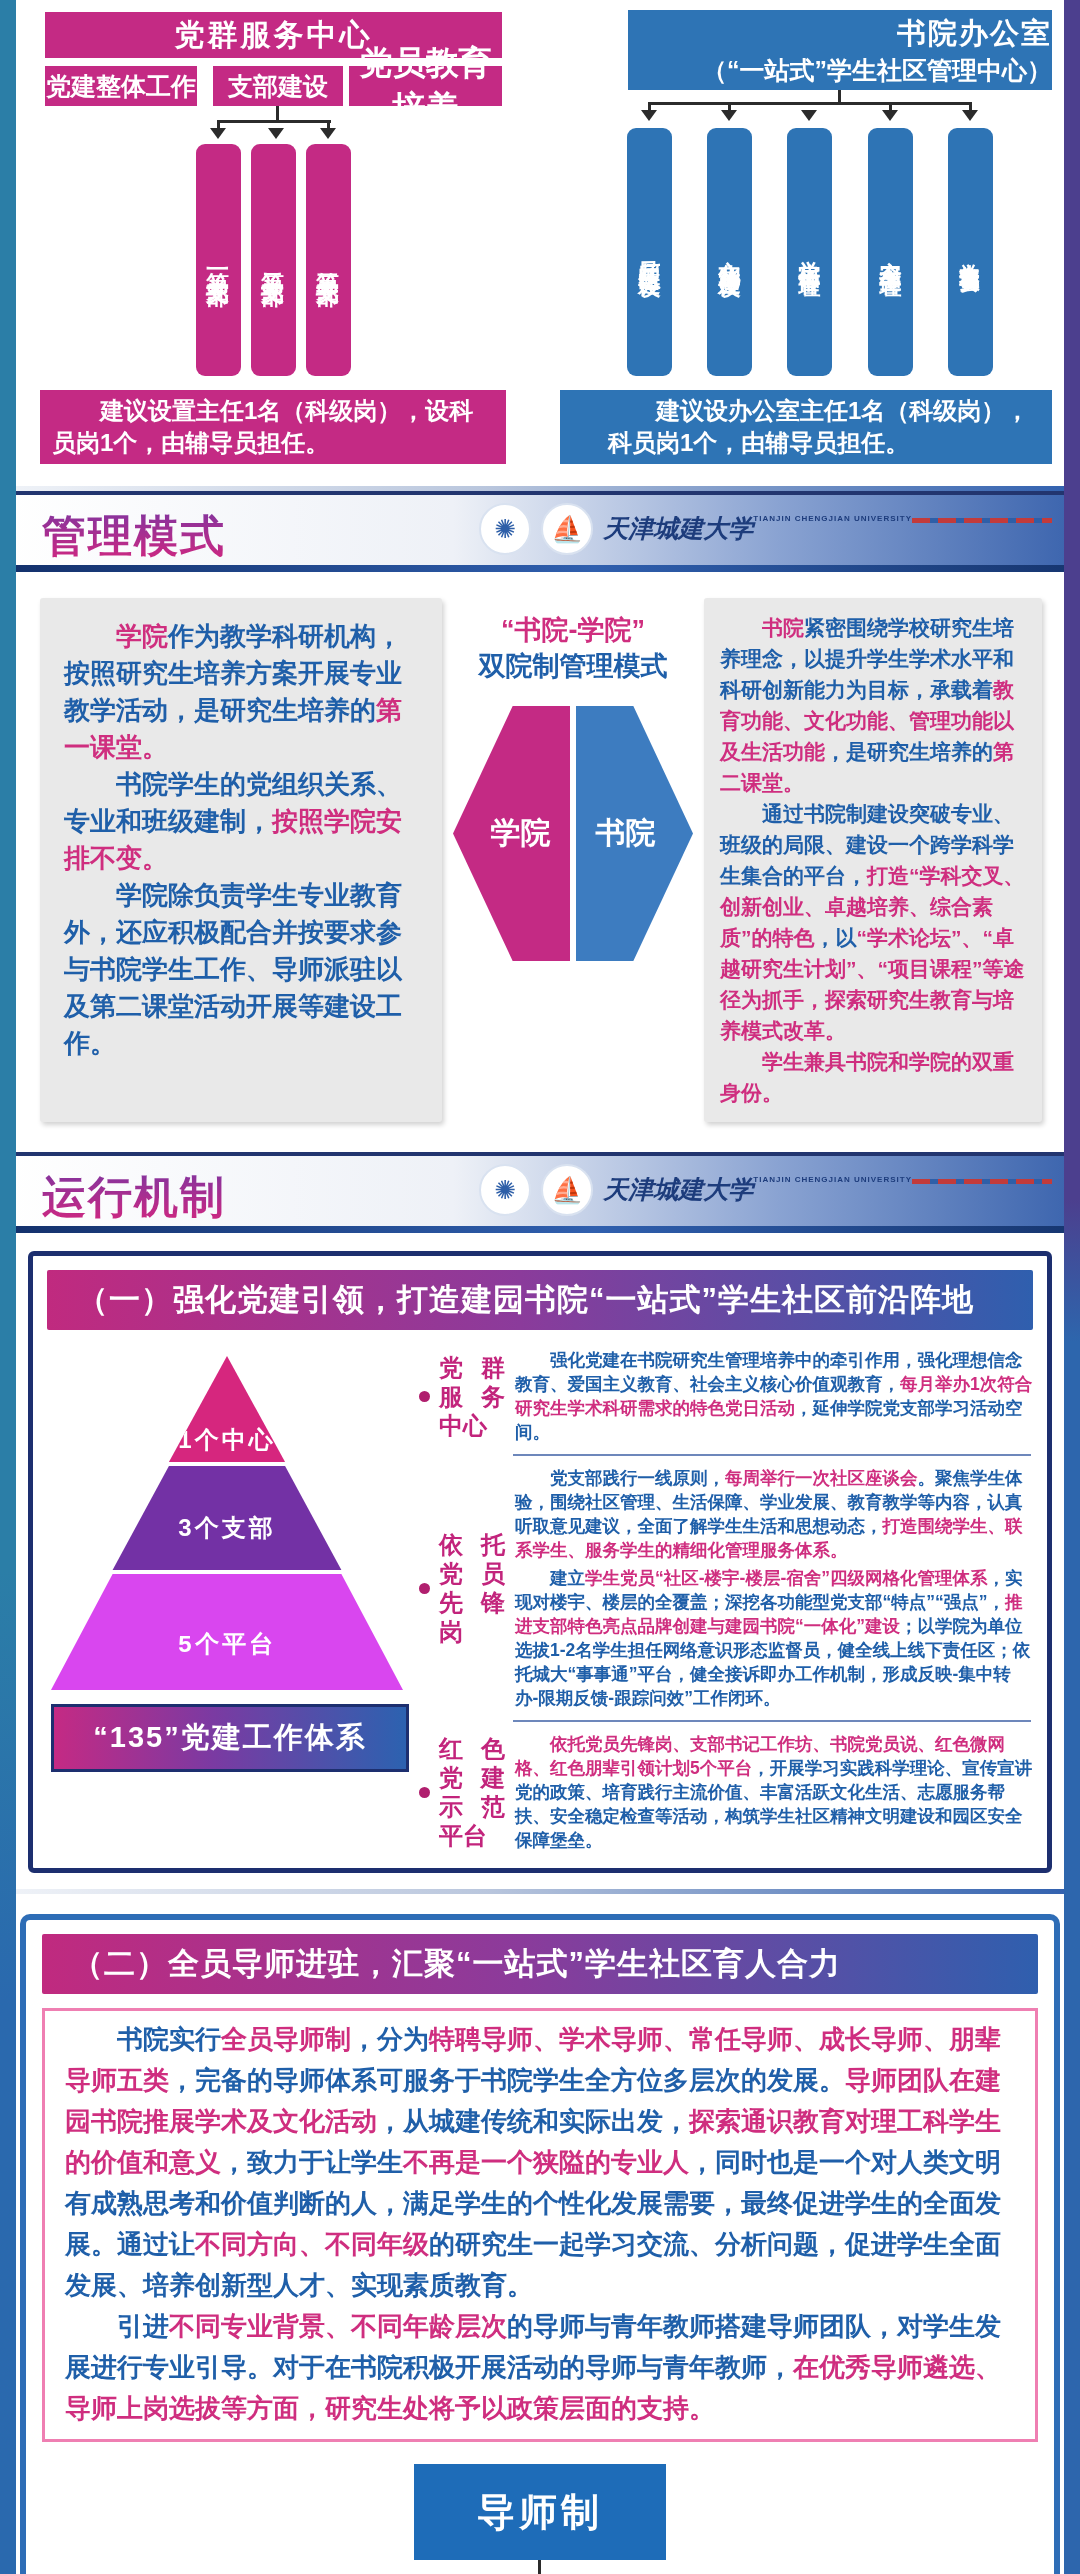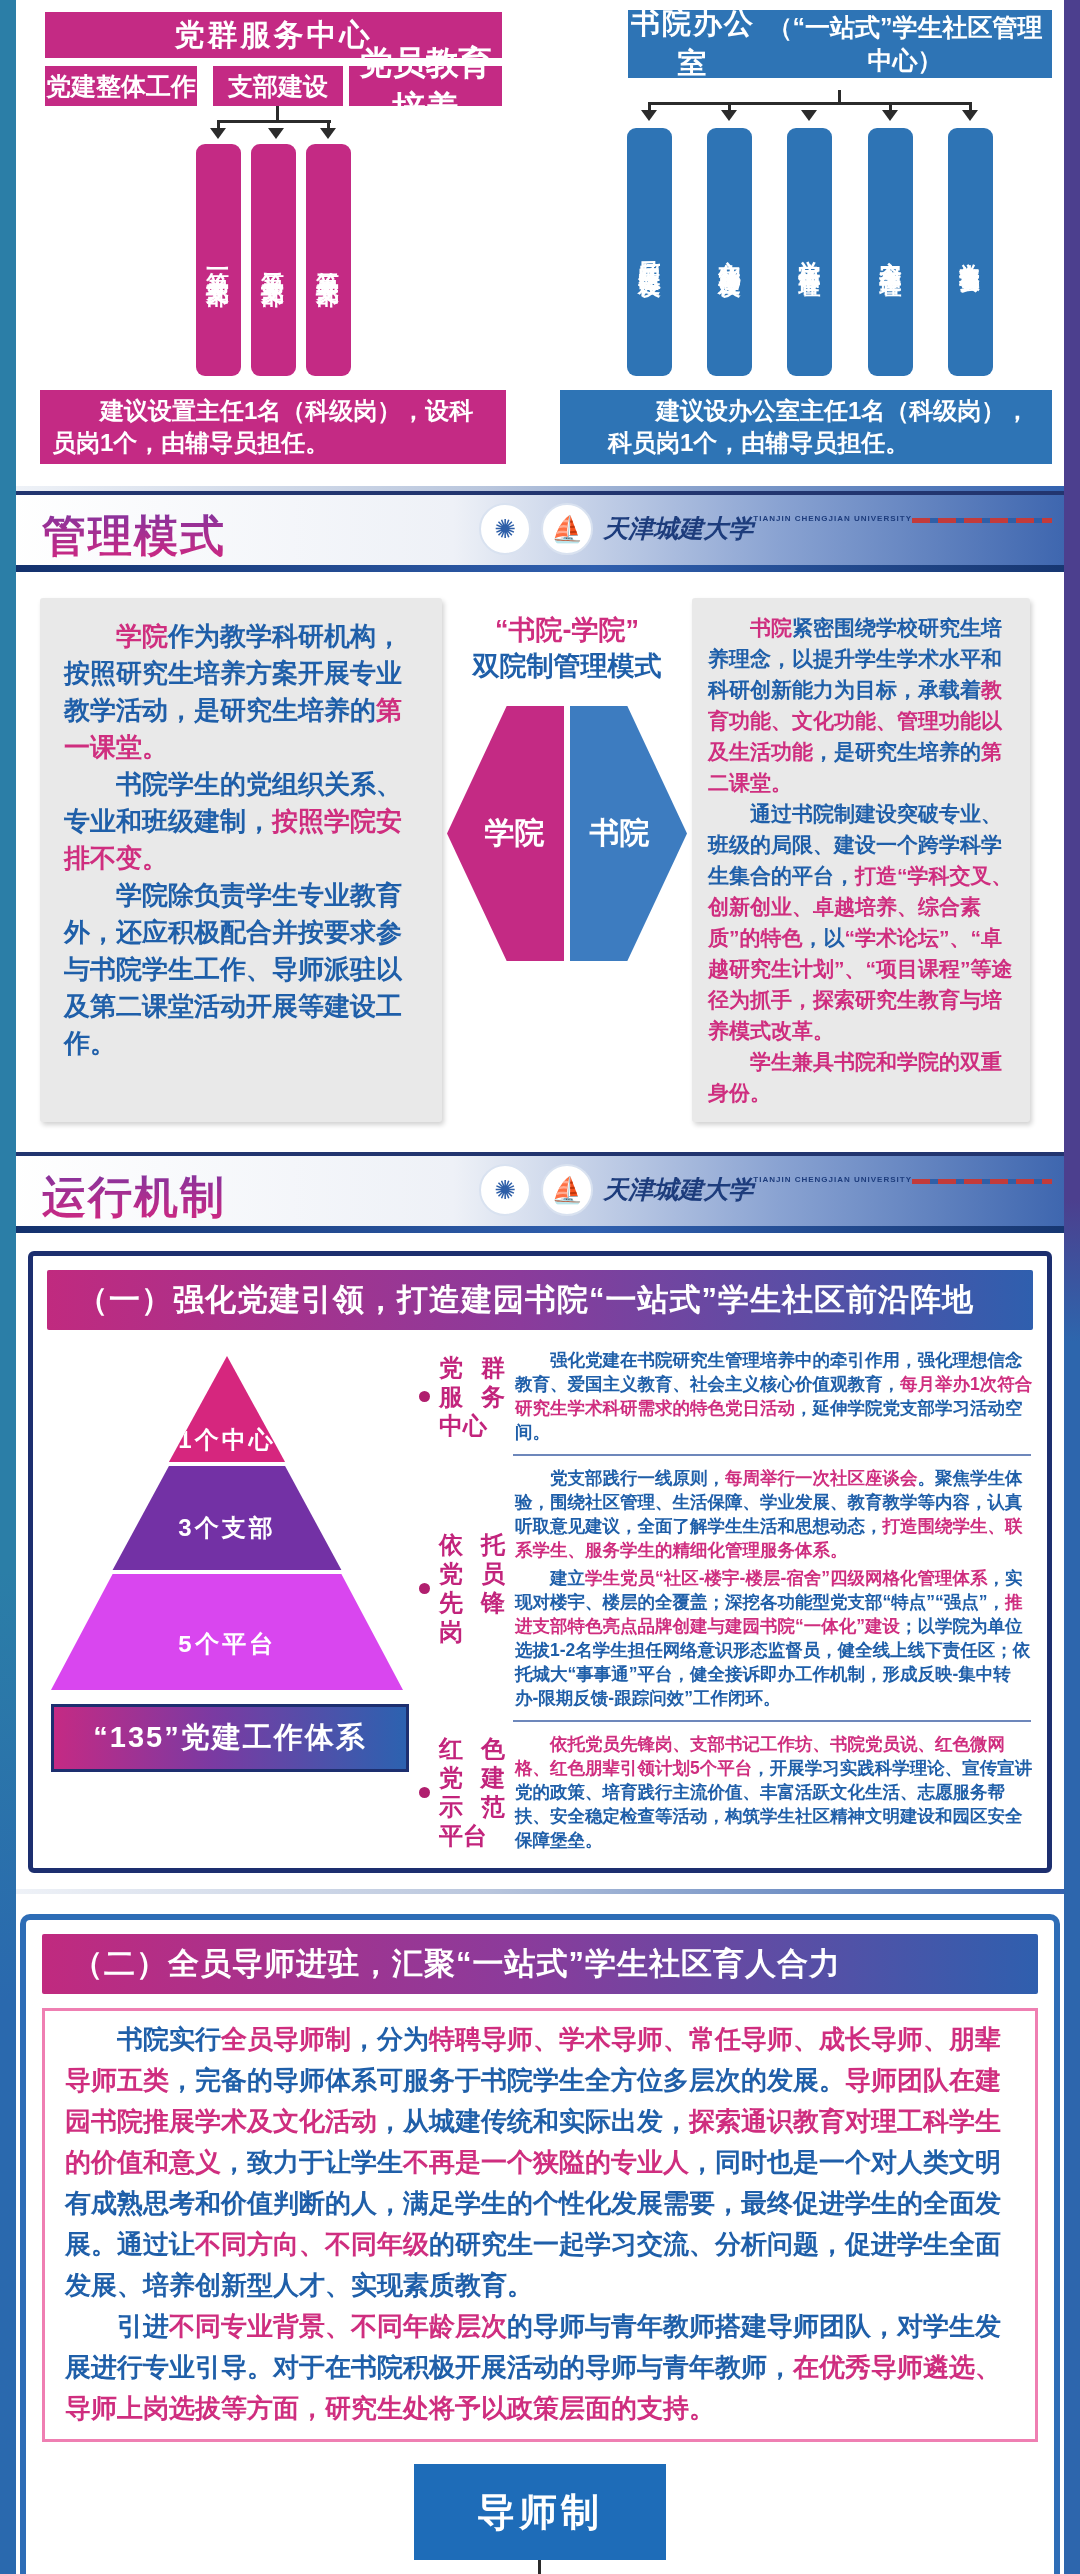--- a/index.html
+++ b/index.html
@@ -115,7 +115,7 @@
         <p>建议设置主任1名（科级岗），设科员岗1个，由辅导员担任。</p>
       </div>
 
-    <div class="abox blubg" style="left:628px;top:10px;width:424px;height:68px;flex-direction:row;">
+    <div class="abox blubg" style="left:628px;top:10px;width:424px;height:80px;flex-direction:column;align-items:flex-end;">
       <div style="font-size:29px;letter-spacing:2px;">书院办公室</div>
       <div style="font-size:25px;">（“一站式”学生社区管理中心）</div>
     </div>

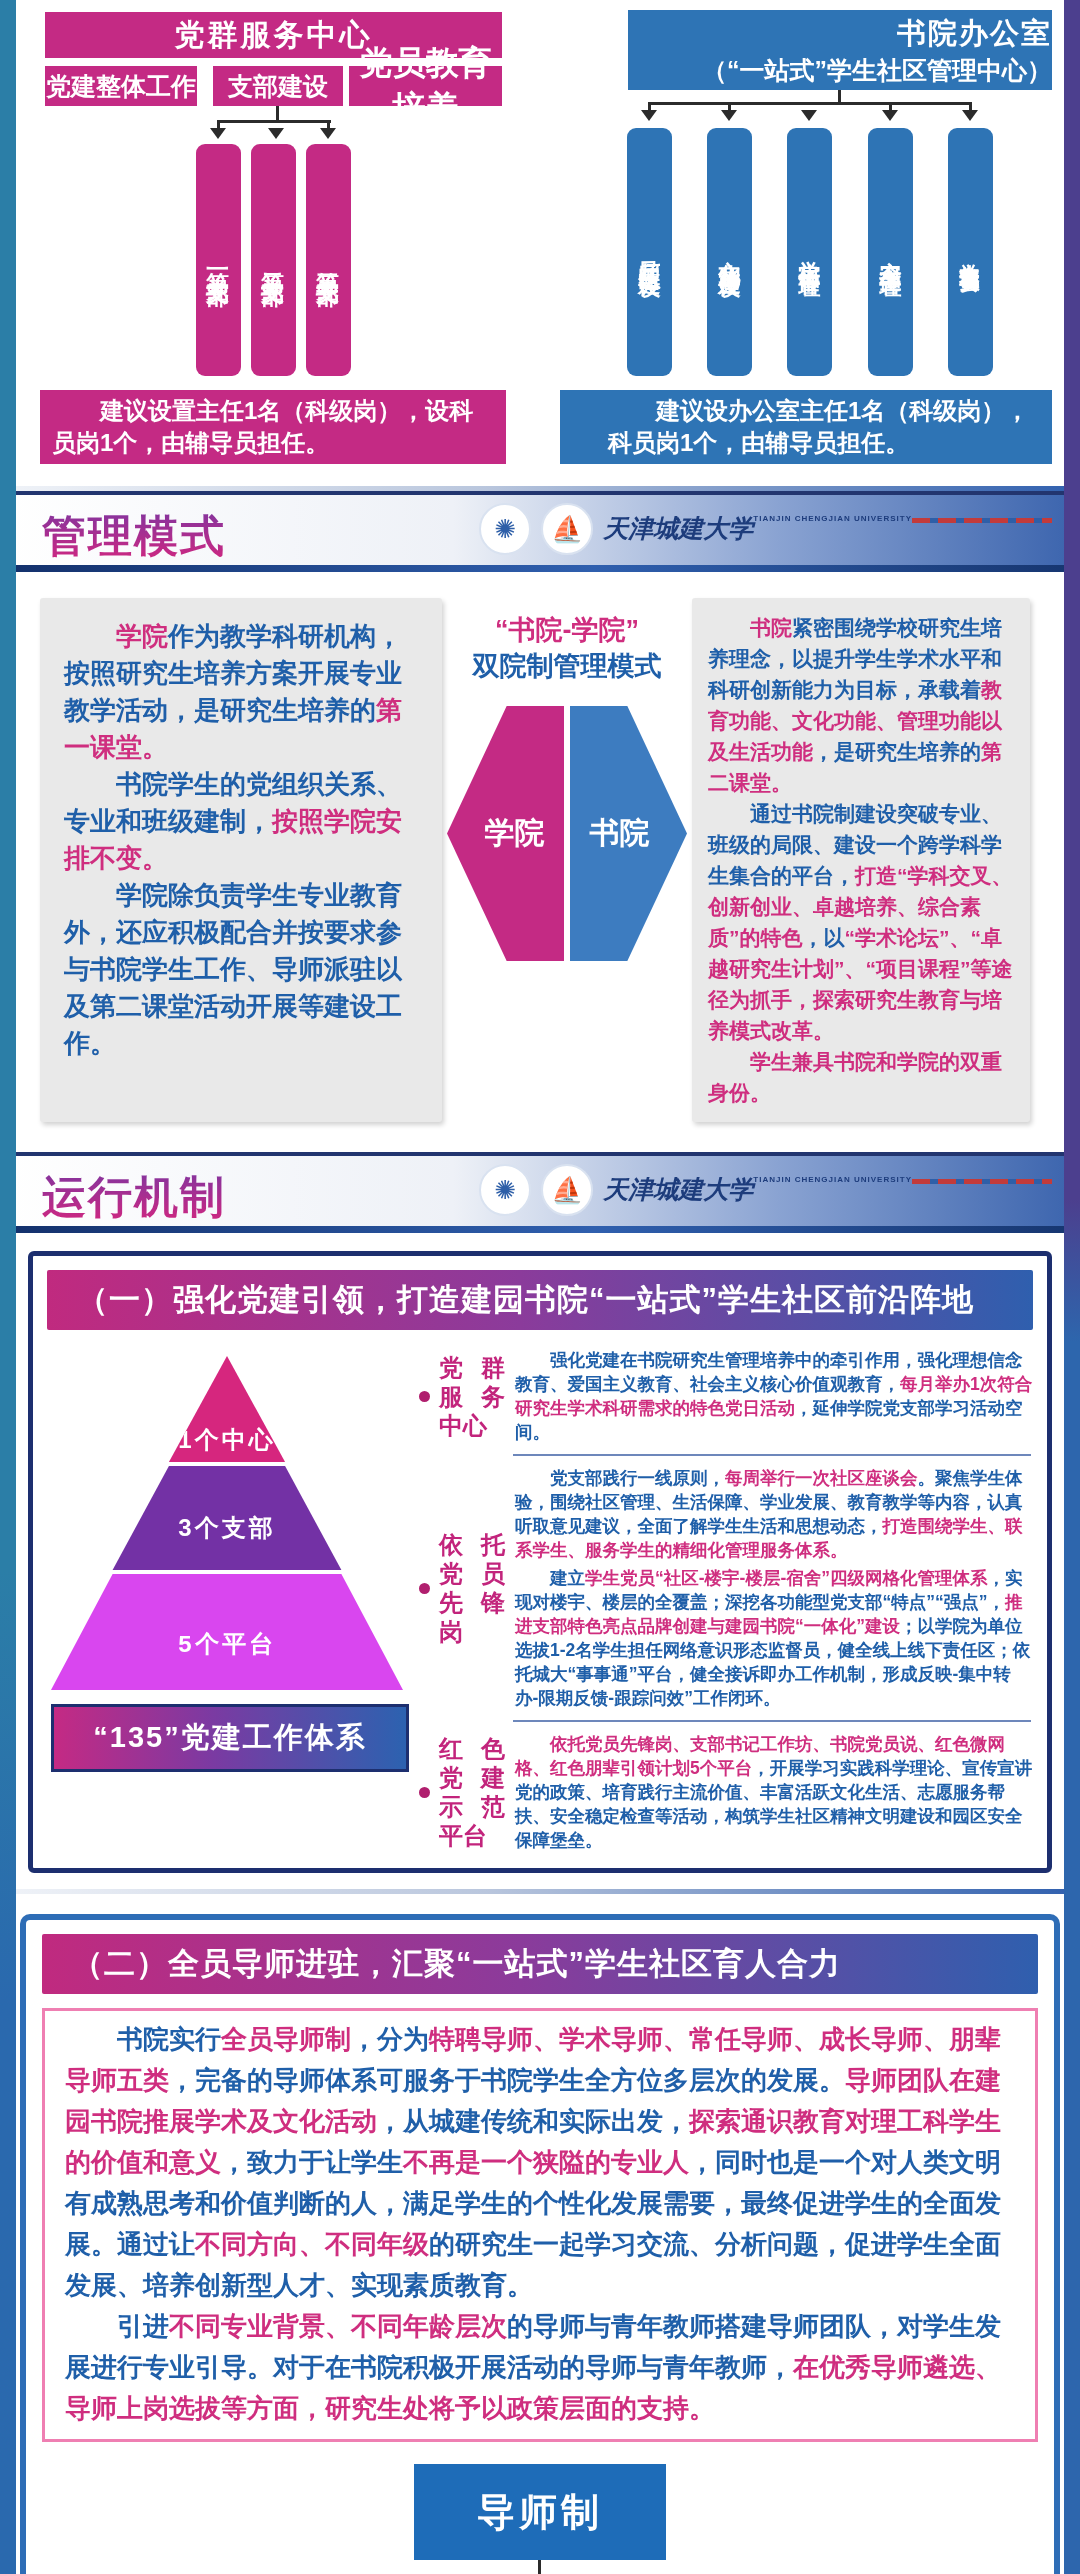--- a/index.html
+++ b/index.html
@@ -38,7 +38,7 @@
   .uni .tagbar{margin-top:3px;height:5px;width:140px;background:repeating-linear-gradient(90deg,#c23b3b 0 18px,#2e5fa8 18px 26px);}
 
   
-  .sec2{display:flex;justify-content:flex-start;padding:26px 38px 30px 40px;}
+  .sec2{display:flex;justify-content:space-between;padding:26px 38px 30px 40px;}
   .graybox{background:#e9e9e9;border-radius:3px;box-shadow:2px 3px 5px rgba(0,0,0,.18);}
   .lbox{width:402px;padding:20px 24px;font-size:26px;line-height:37px;font-weight:bold;}
   .rbox{width:338px;padding:14px 16px;font-size:21px;line-height:31px;font-weight:bold;}

